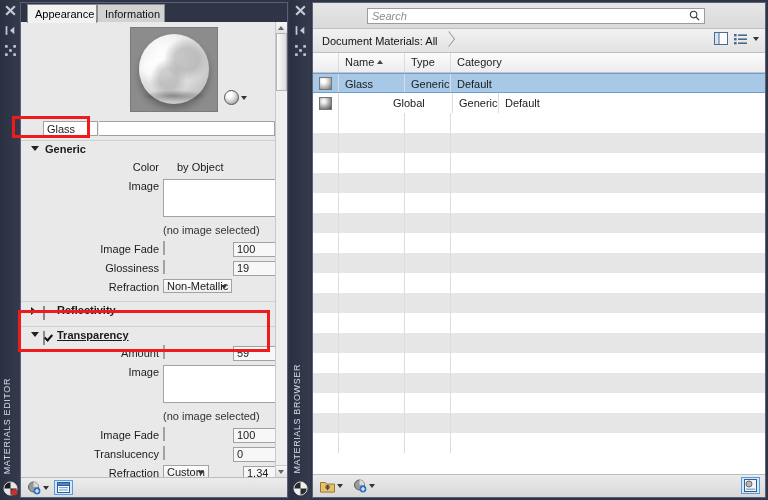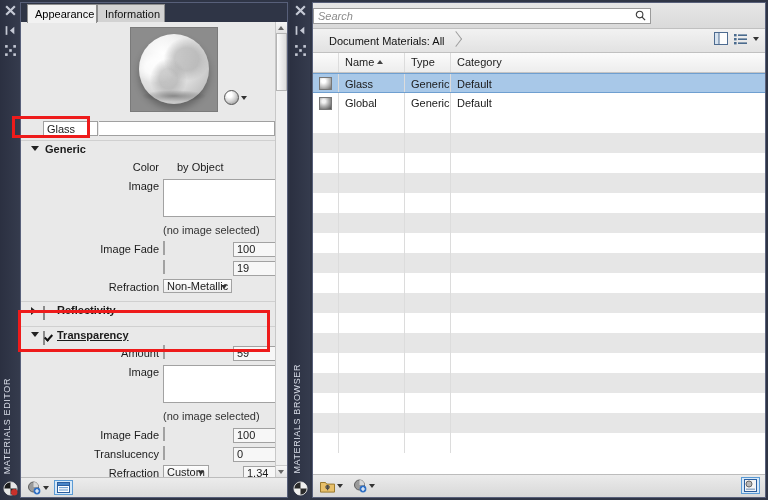--- a/index.html
+++ b/index.html
@@ -143,7 +143,7 @@
   }
   .br-search{
     flex:0 0 auto;height:25px;background:linear-gradient(#e6e6e6,#dadada);
-    display:flex;align-items:center;justify-content:flex-start;padding-right:6px;
+    display:flex;align-items:center;justify-content:center;padding-right:6px;
     border-bottom:1px solid #c0c0c0;
   }
   .searchbox{

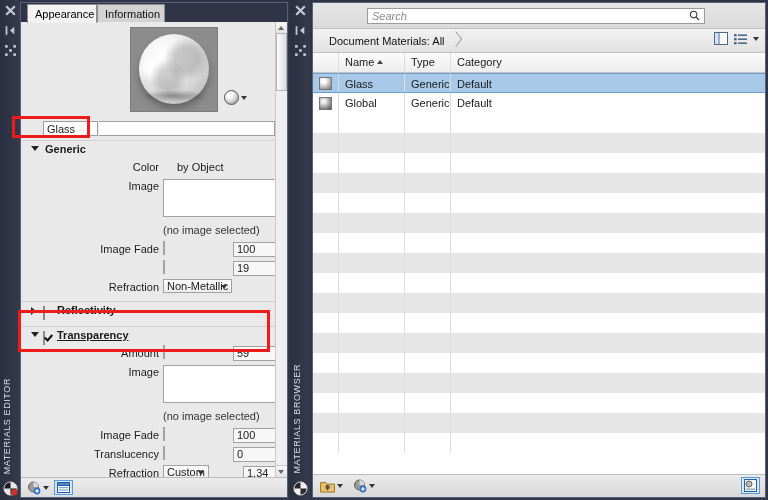--- a/index.html
+++ b/index.html
@@ -156,7 +156,7 @@
     flex:0 0 auto;height:23px;background:linear-gradient(#f2f2f2,#e2e2e2);
     border-bottom:1px solid #c0c0c0;display:flex;align-items:center;position:relative;
   }
-  .crumb-txt{padding-left:16px;font-size:11px;color:#111;}
+  .crumb-txt{padding-left:9px;font-size:11px;color:#111;}
   .crumb-sep{
     margin-left:6px;width:10px;height:16px;position:relative;
   }

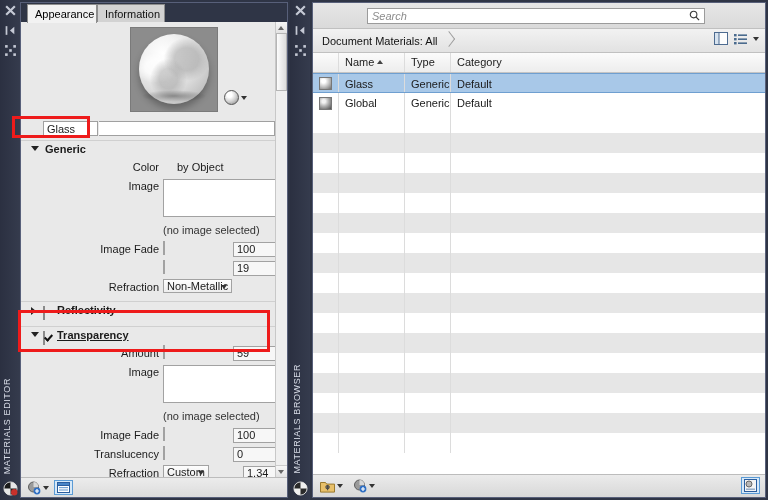--- a/index.html
+++ b/index.html
@@ -460,7 +460,7 @@
           <span class="bc icon" style="width:26px;">
               <span class="swatch dark"></span>
             </span>
-          <span class="bc" style="width:66px;">Global</span>
+          <span class="bc" style="width:66px;margin-left:48px;">Global</span>
           <span class="bc" style="width:46px;">Generic</span>
           <span class="bc" style="flex:1;border-right:none;">Default</span>
         </div>

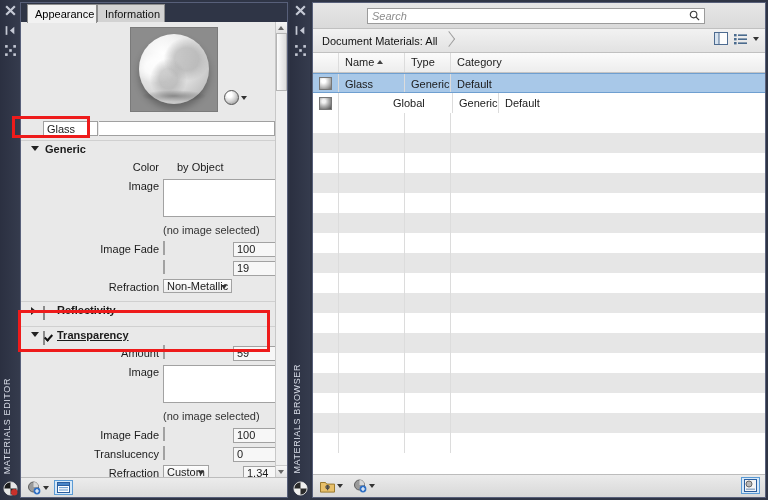--- a/index.html
+++ b/index.html
@@ -281,6 +281,7 @@
         </div>
 
         <div class="row">
+          <span class="lbl" style="left:30px;width:108px;">Glossiness</span>
           <span class="ctl slider" style="left:142px;width:68px;"><i class="fill" style="width:19%"></i></span>
           <span class="ctl inputbox" style="left:212px;width:46px;">19</span>
           <span class="ctl spin" style="left:262px;"></span>

